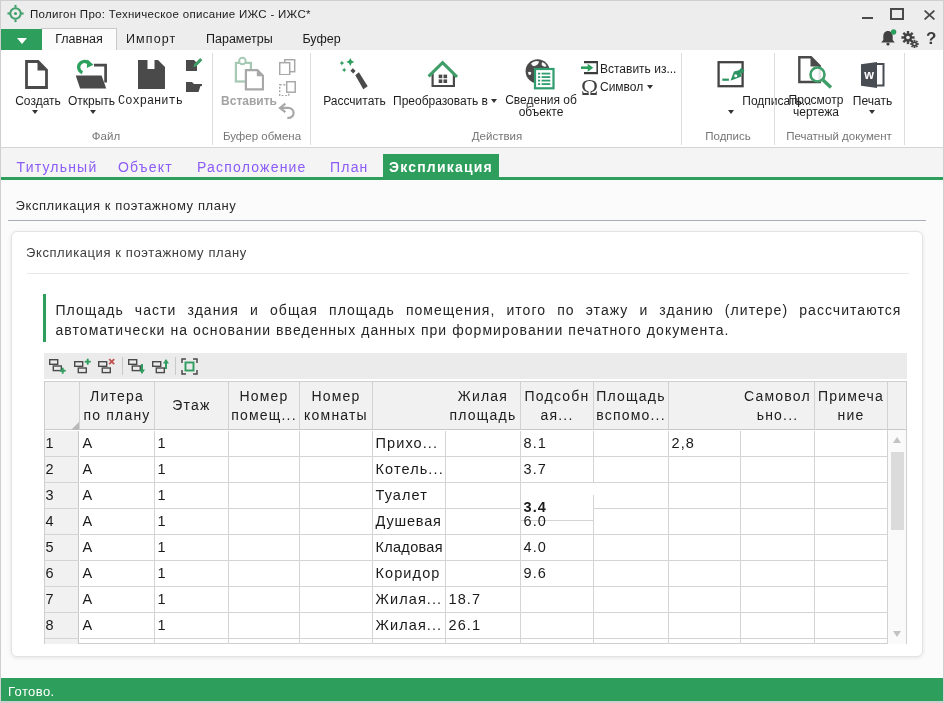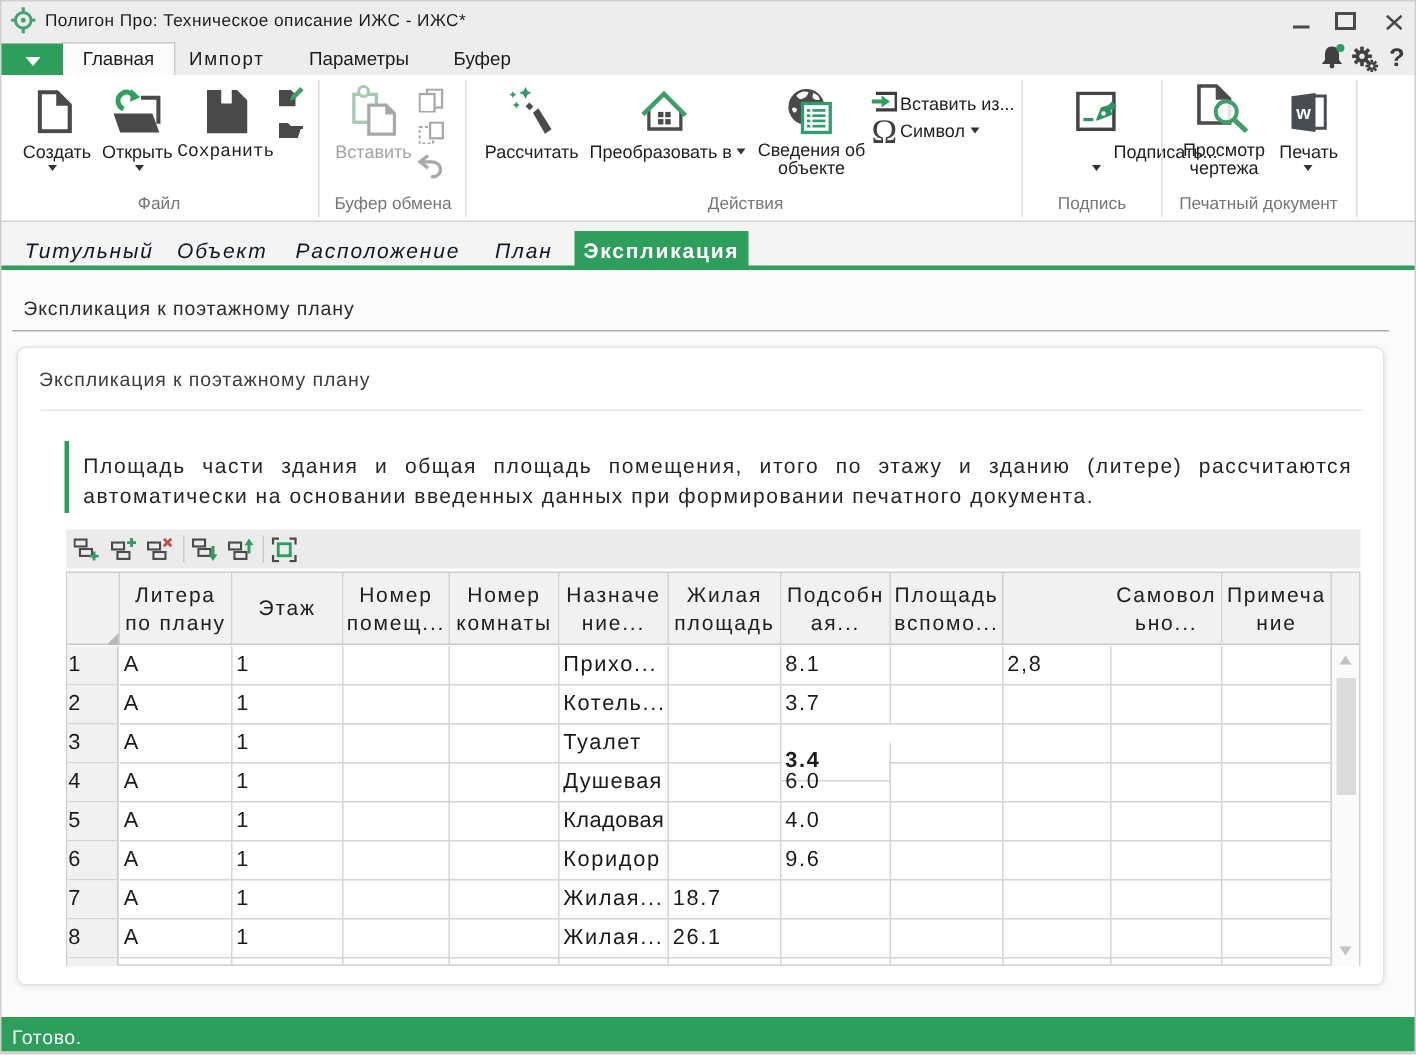--- a/index.html
+++ b/index.html
@@ -175,7 +175,7 @@
     <path d="M12.9 14.1 H24.4 L30 19.7 V33.4 H12.9 Z" fill="#fff" stroke="#a8a8a8" stroke-width="2.2"></path>
     <path d="M23.8 14.1 L30 20.3 H23.8 Z" fill="#a8a8a8"></path>
   </svg>
-  <div class="btext dis" style="left:221px; width:56px;">Вставить</div>
+  <div class="btext dis" style="left:221px; width:56px;font-weight:bold;">Вставить</div>
 
   <svg class="ric" style="left:279px; top:9px;" width="17" height="16" viewBox="0 0 17 16">
     <rect x="5.7" y="0.7" width="10" height="12" fill="#fff" stroke="#a8a8a8" stroke-width="1.5"></rect>

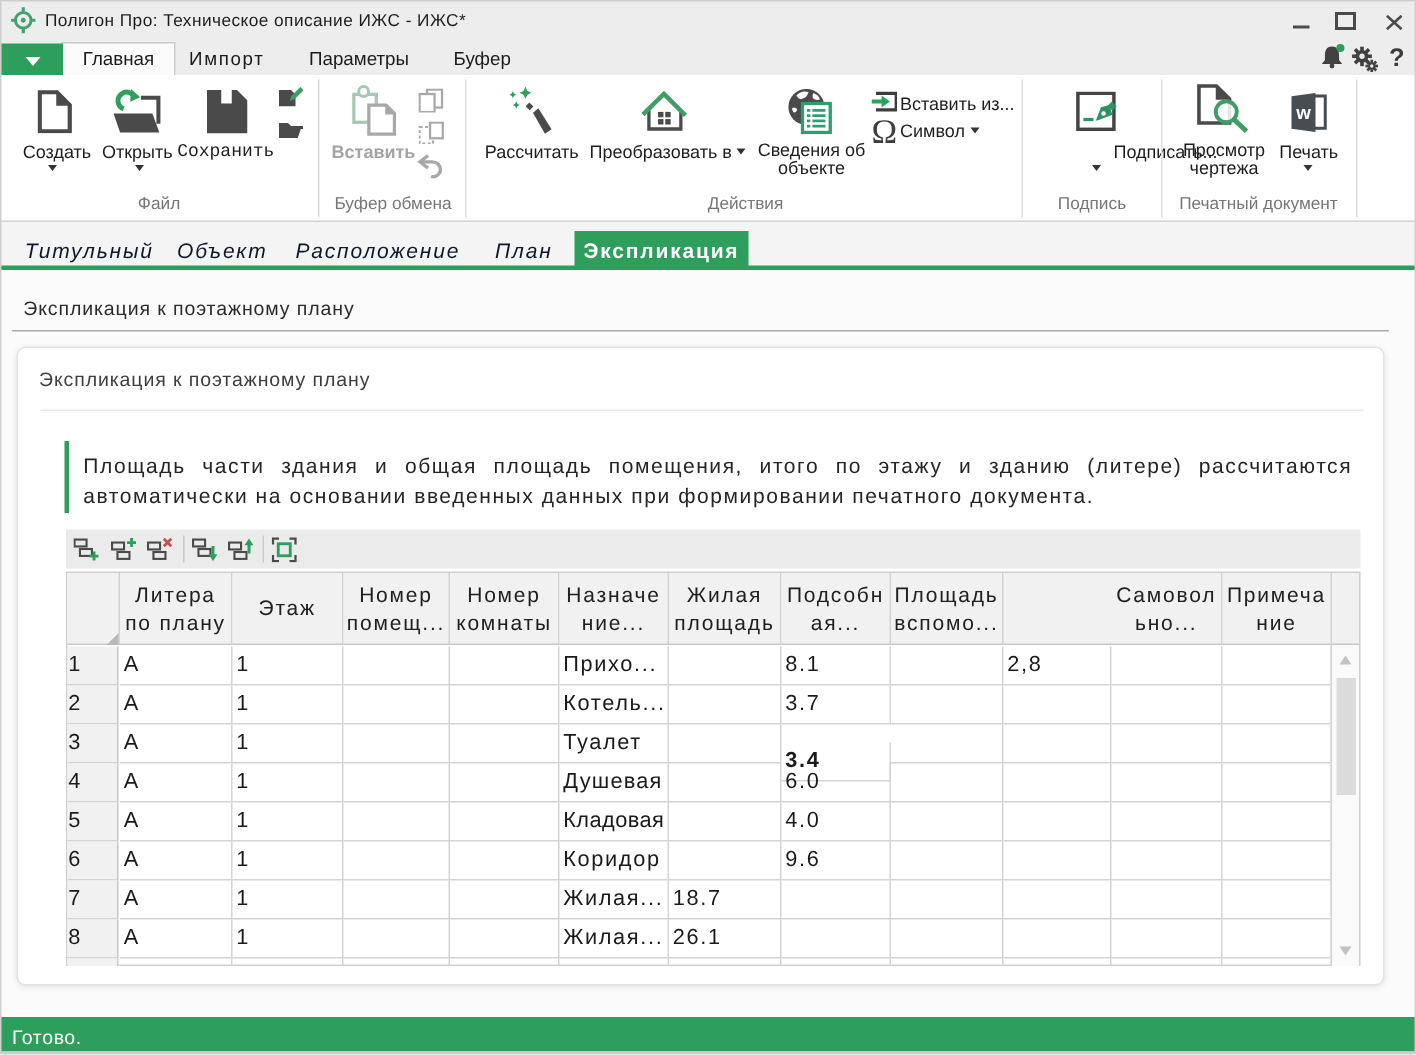--- a/index.html
+++ b/index.html
@@ -27,7 +27,7 @@
   
   #doctabs { position:absolute; left:0; top:142px; width:944px; height:38px; }
   #tabline { position:absolute; left:0; top:35px; width:944px; height:3px; background:#2d9e5b; }
-  .dtab { position:absolute; top:17px; height:20px; font-size:14px; letter-spacing:1.2px; color:#0f172a; white-space:nowrap;font-style:italic; }
+  .dtab { position:absolute; top:17px; height:20px; font-size:14px; letter-spacing:1.2px; color:#8b5cf6; white-space:nowrap; }
   #dtab-active { position:absolute; left:383px; top:11.5px; width:116px; height:26.5px; background:#2d9e5b; color:#fff; font-weight:bold; font-size:14px; letter-spacing:1.2px; text-align:center; line-height:27px; }
   
   #pagelabel { position:absolute; left:15.5px; top:197.5px; font-size:13px; letter-spacing:.6px; color:#2b2b2b; }

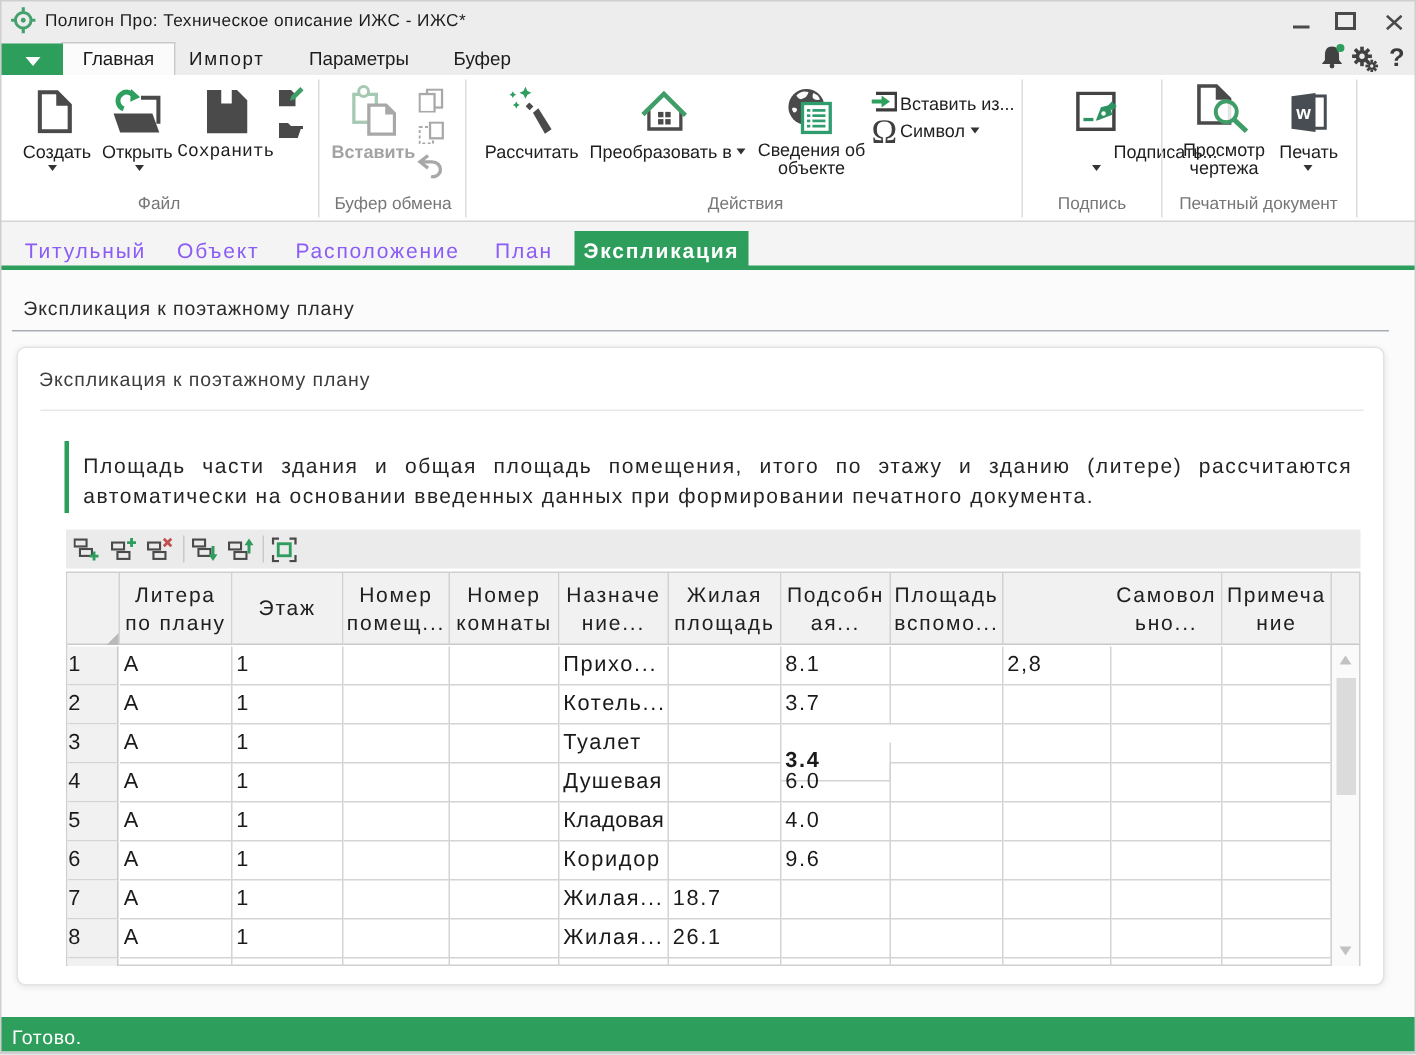--- a/index.html
+++ b/index.html
@@ -390,9 +390,6 @@
       </div>
 <div class="hcell" style="left:255px; width:73px;">
         <span>Номер<br>комнаты</span>
-      </div>
-<div class="hcell" style="left:328px; width:73px;">
-        <span>Назначе<br>ние...</span>
       </div>
 <div class="hcell" style="left:401px; width:75px;">
         <span>Жилая<br>площадь</span>

